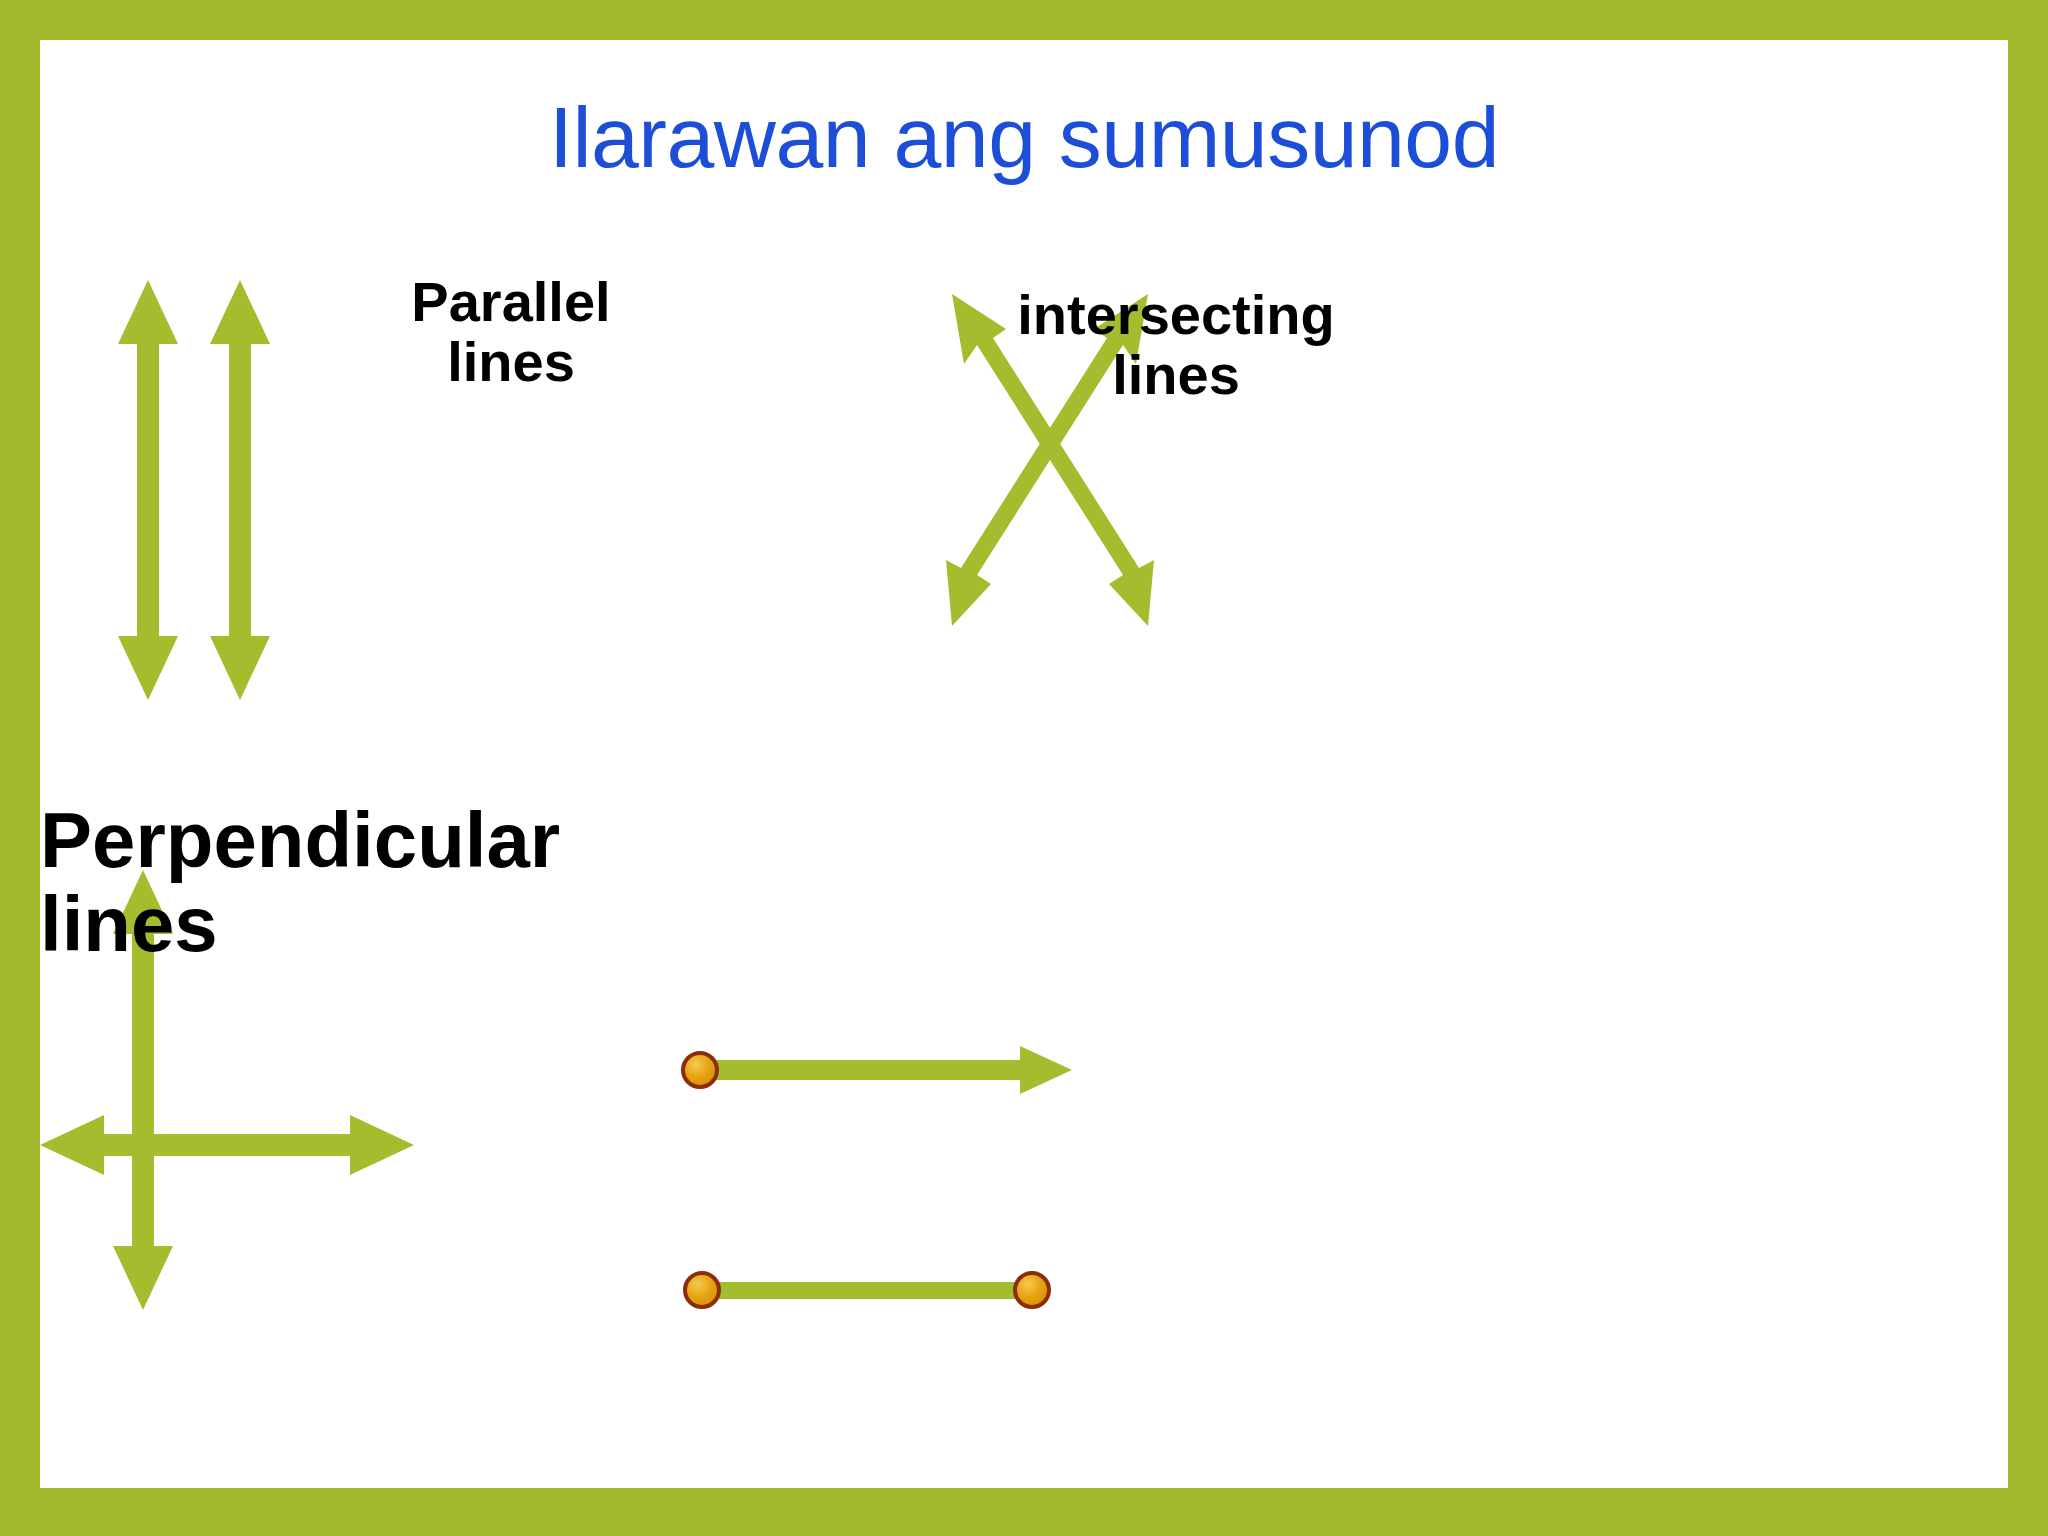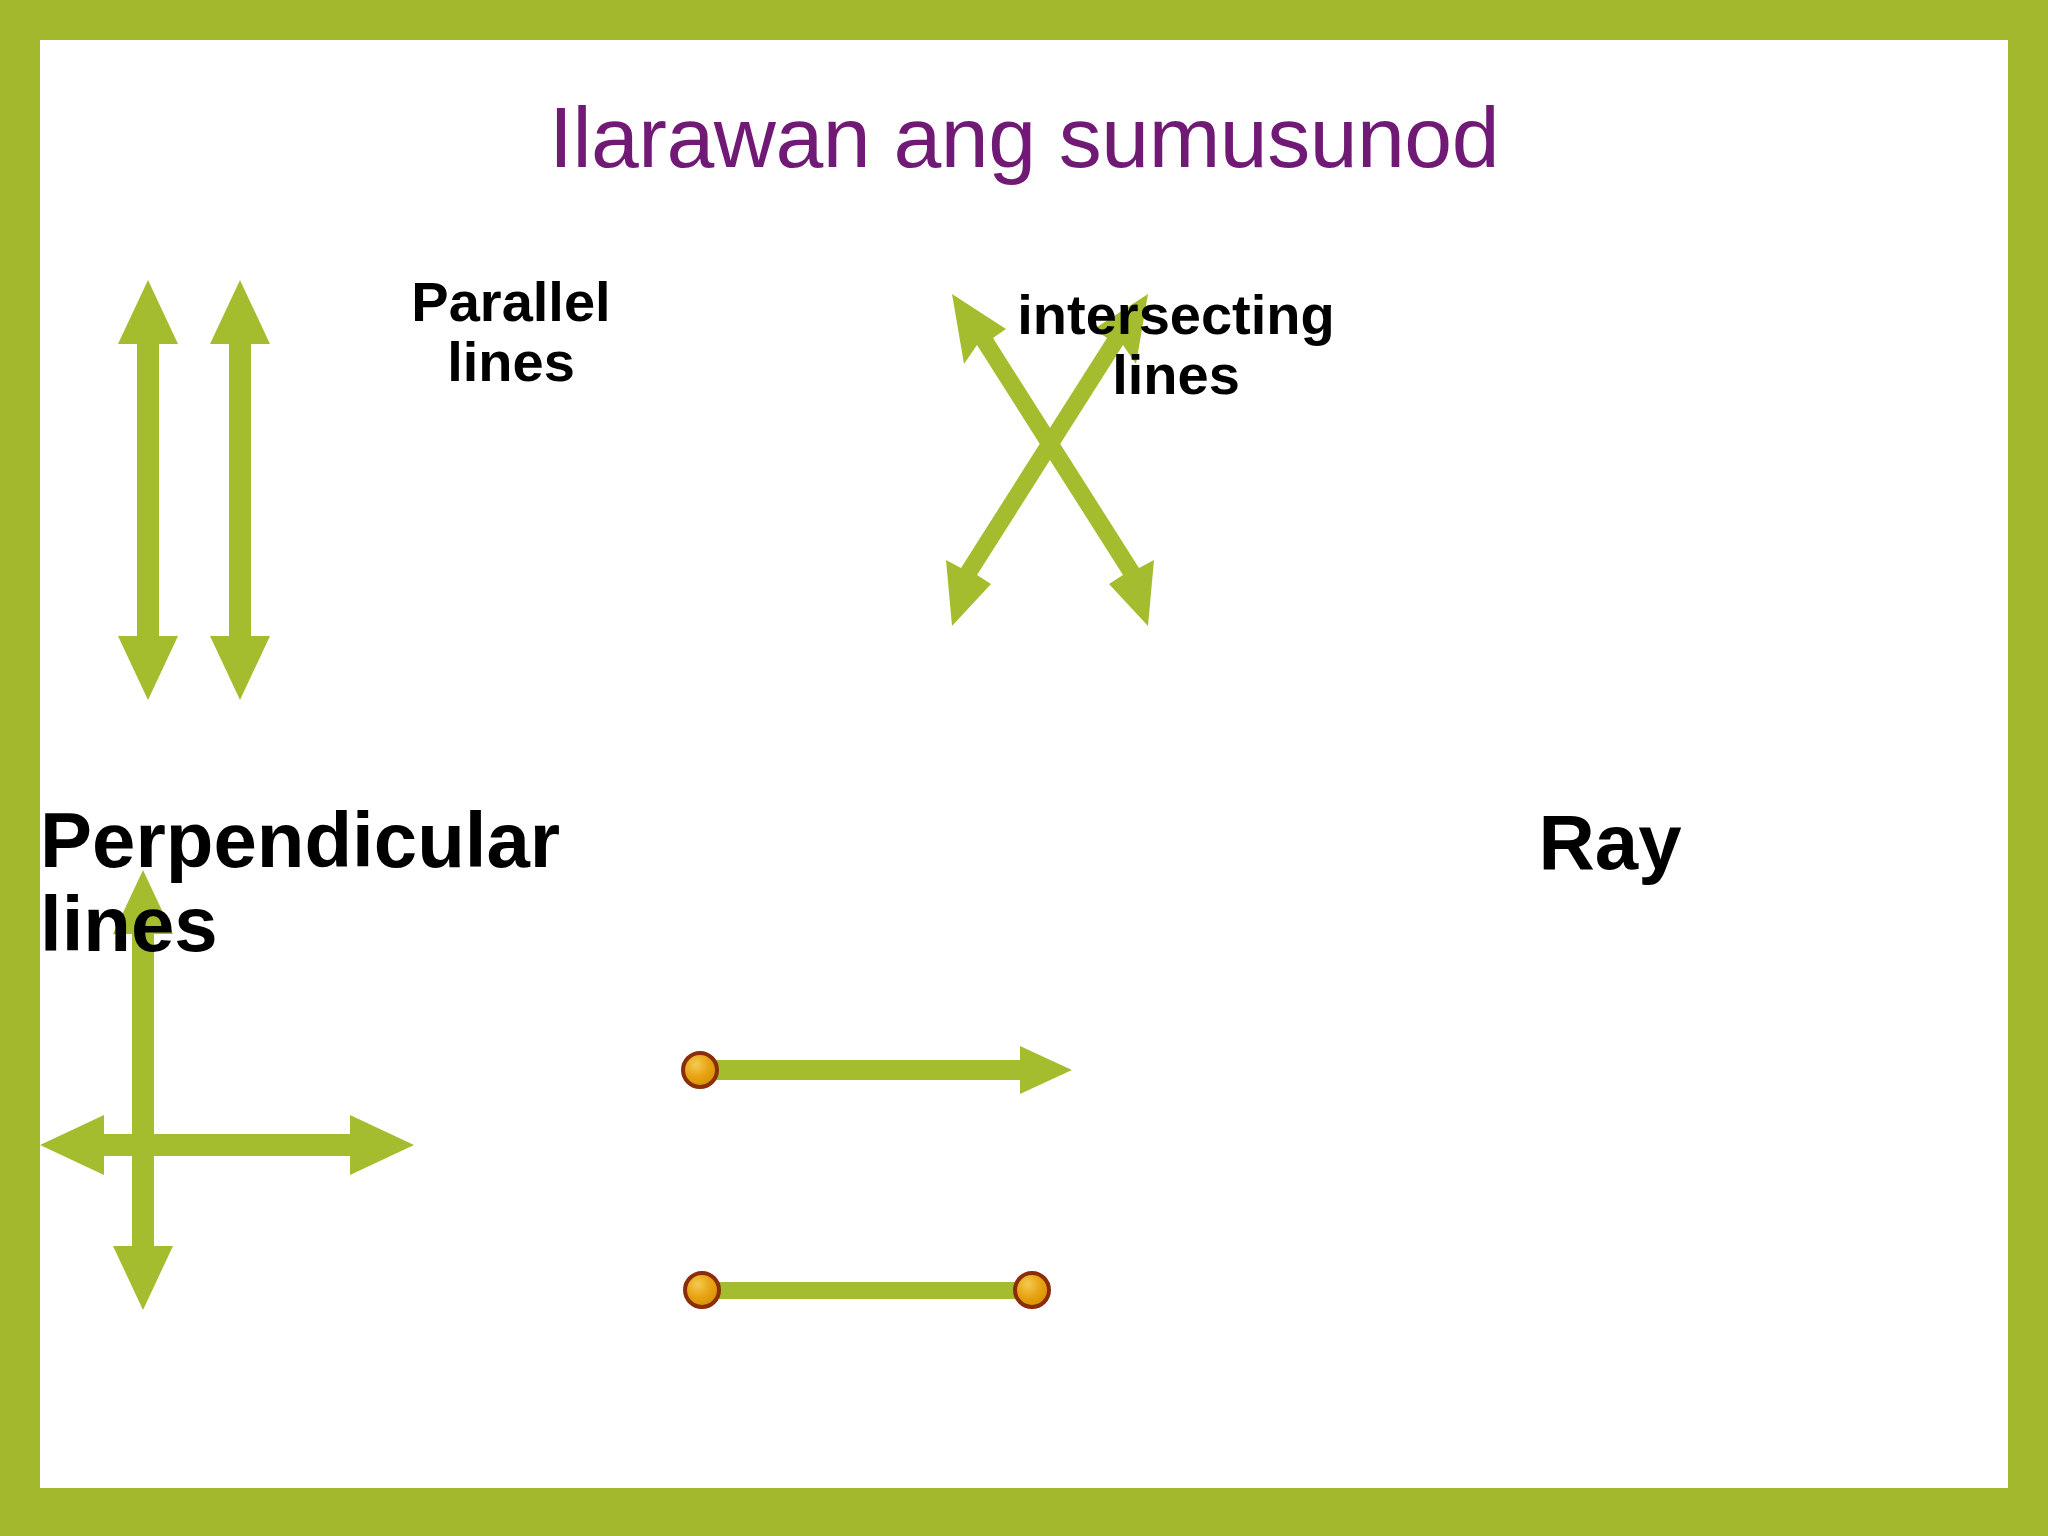--- a/index.html
+++ b/index.html
@@ -41,7 +41,7 @@
     text-align: center;
     font-size: 86px;
     font-weight: 400;
-    color: #701a75;
+    color: #1d4ed8;
     letter-spacing: -0.5px;
     line-height: 1.05;
     white-space: nowrap;

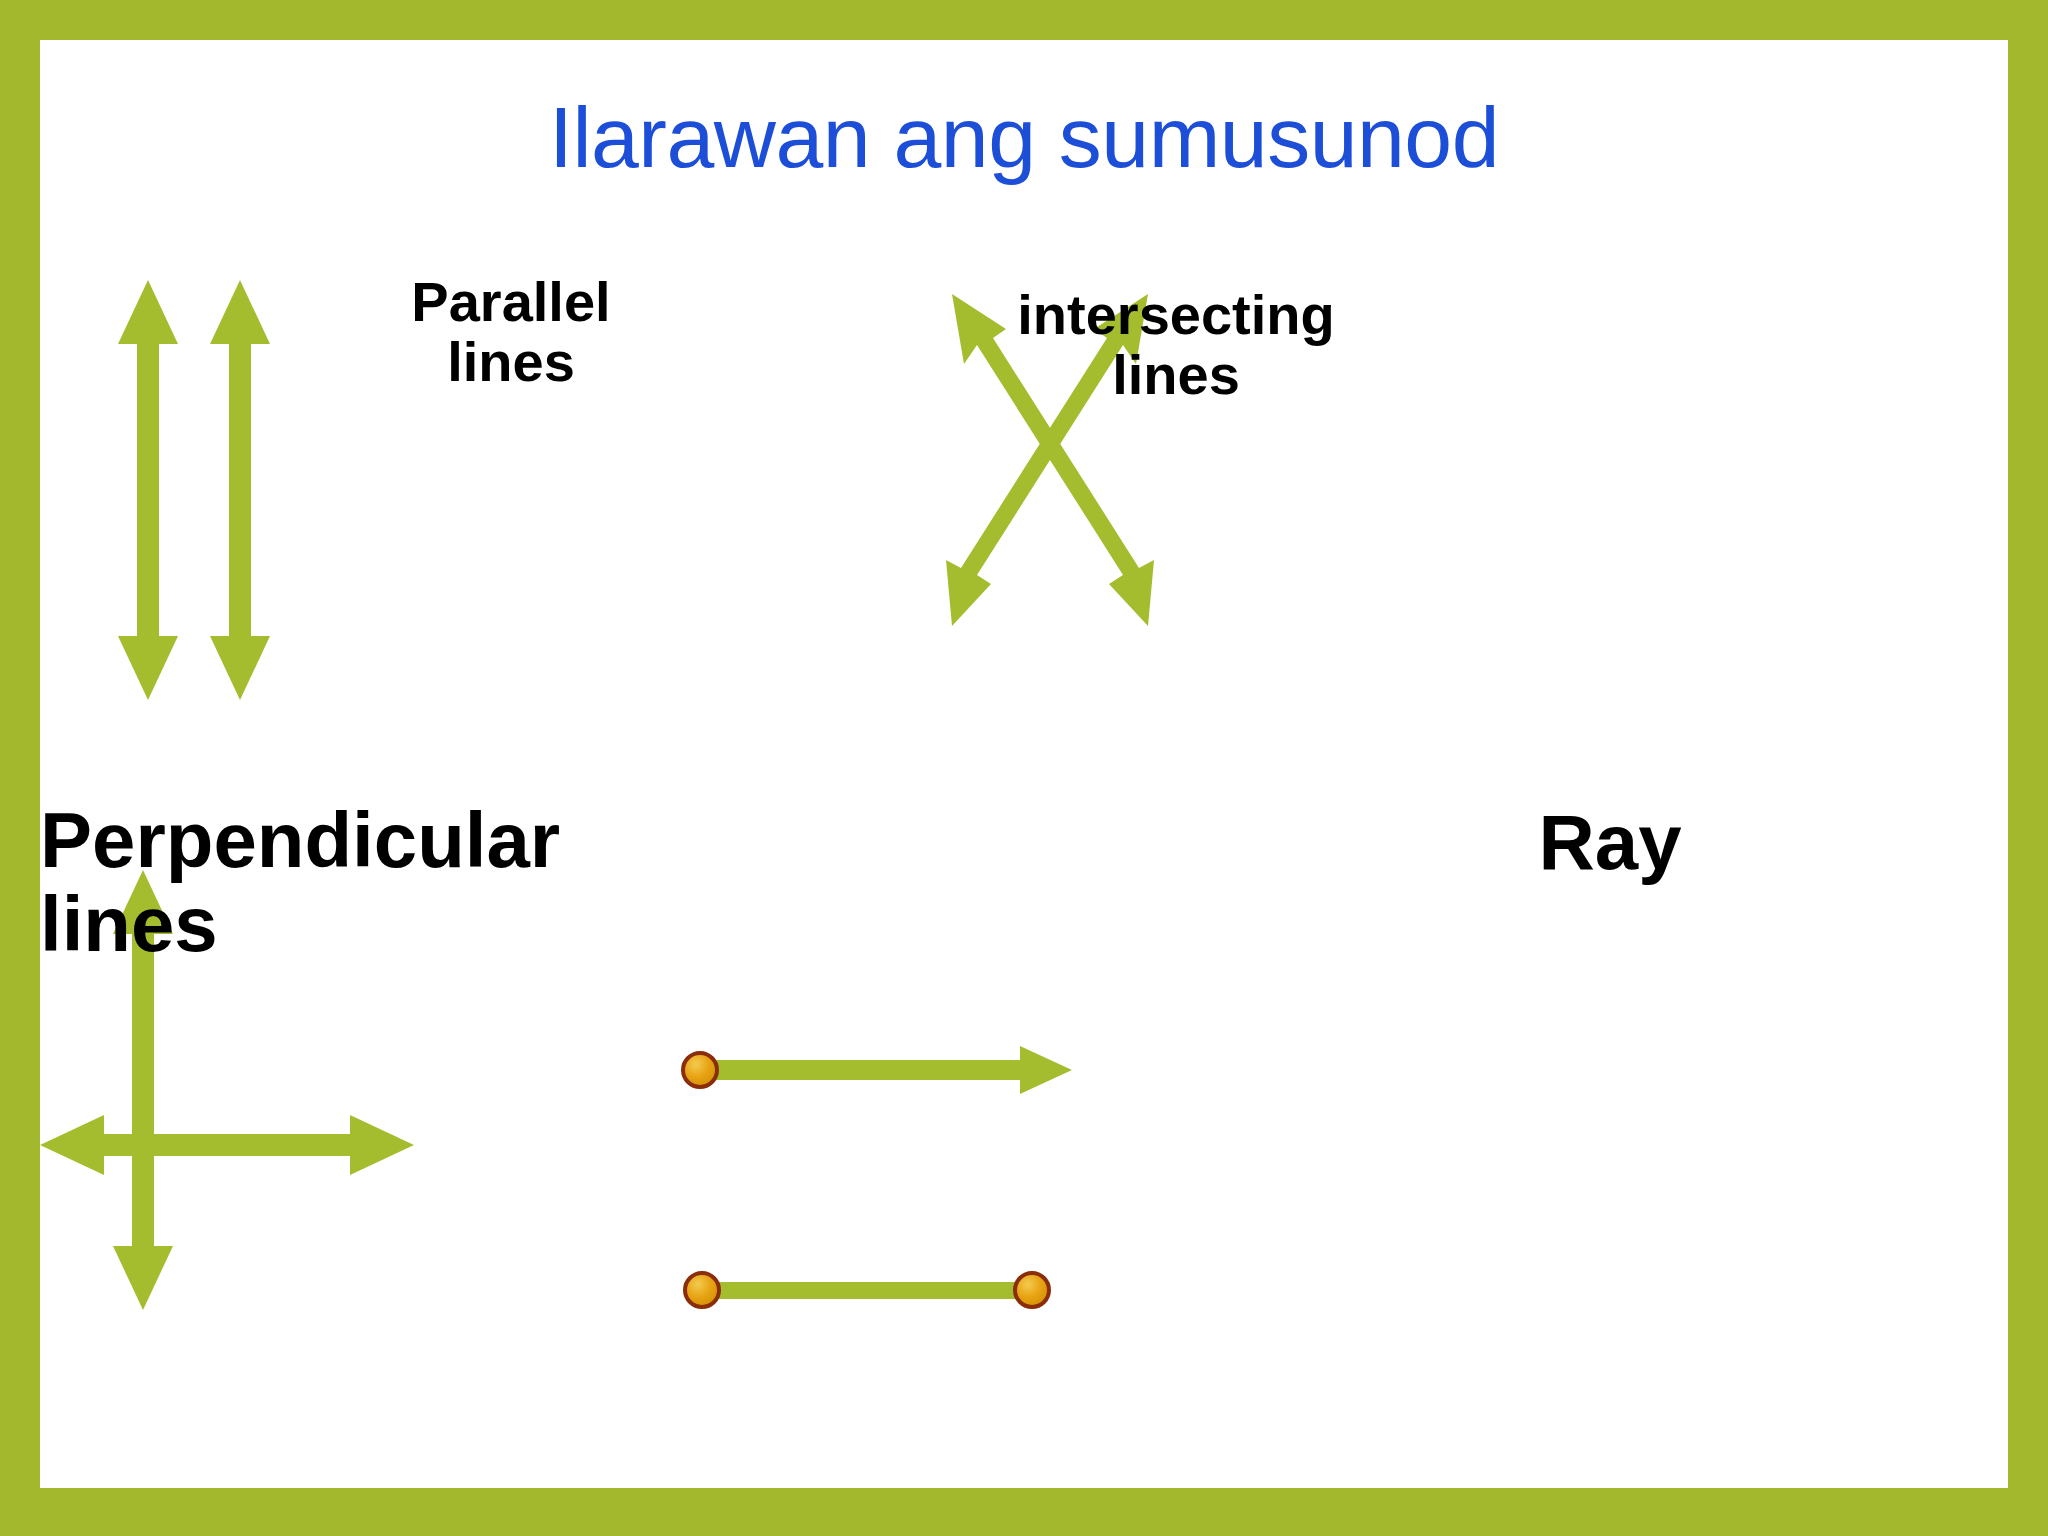--- a/index.html
+++ b/index.html
@@ -157,7 +157,6 @@
         <circle cx="20" cy="50" r="17" fill="url(#dotGrad)" stroke="#8c2d0a" stroke-width="4"></circle>
       </svg>
     </div>
-    <div class="label" id="lbl-ray">Ray</div>
 
     <div class="figure" id="fig-segment">
       <svg width="420" height="100" viewBox="0 0 420 100">

